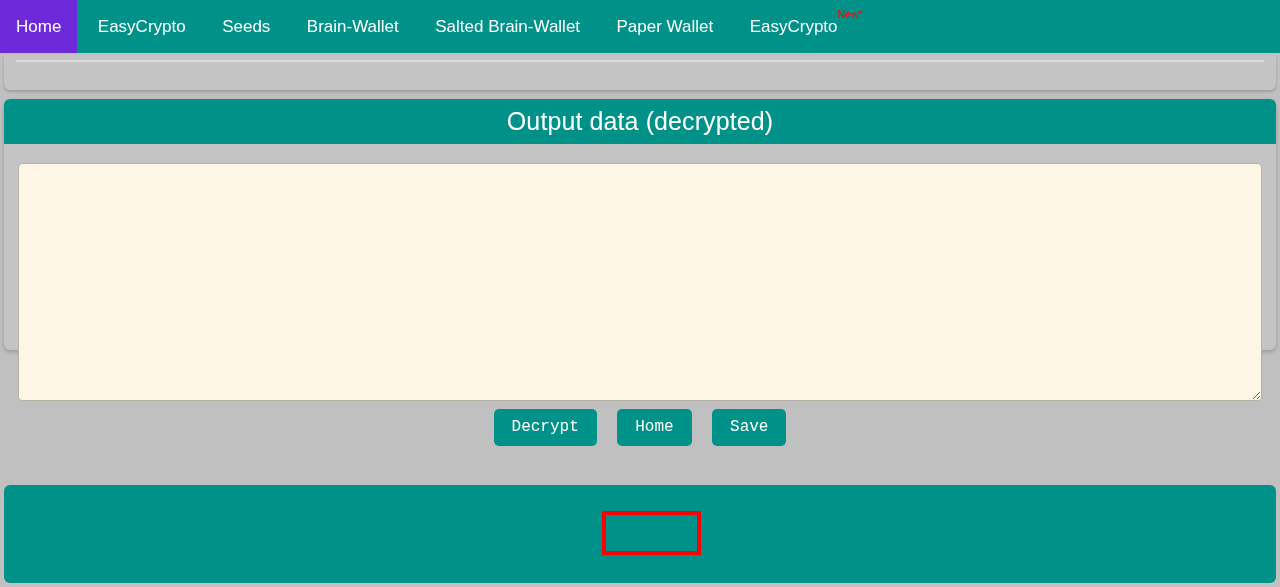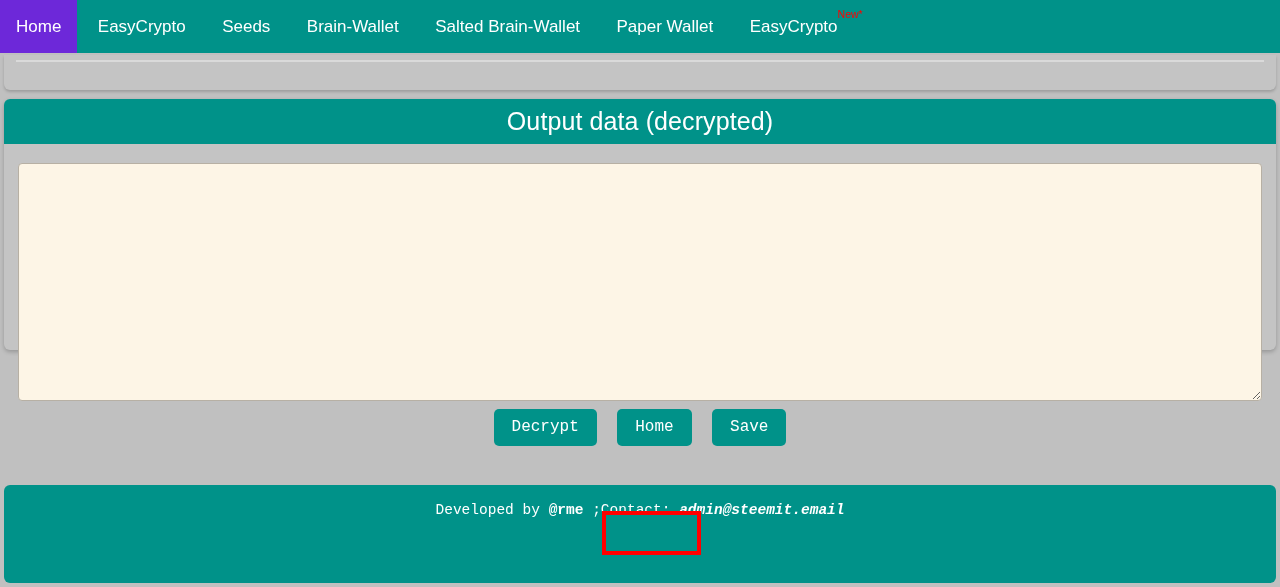--- a/index.html
+++ b/index.html
@@ -200,7 +200,6 @@
 
 <div id="footer">
 
-  <div class="foot-line"><span>Developed by </span><span class="b">@rme</span><span> ;Contact: </span><span class="bi">admin@steemit.email</span></div>
 
 
 

